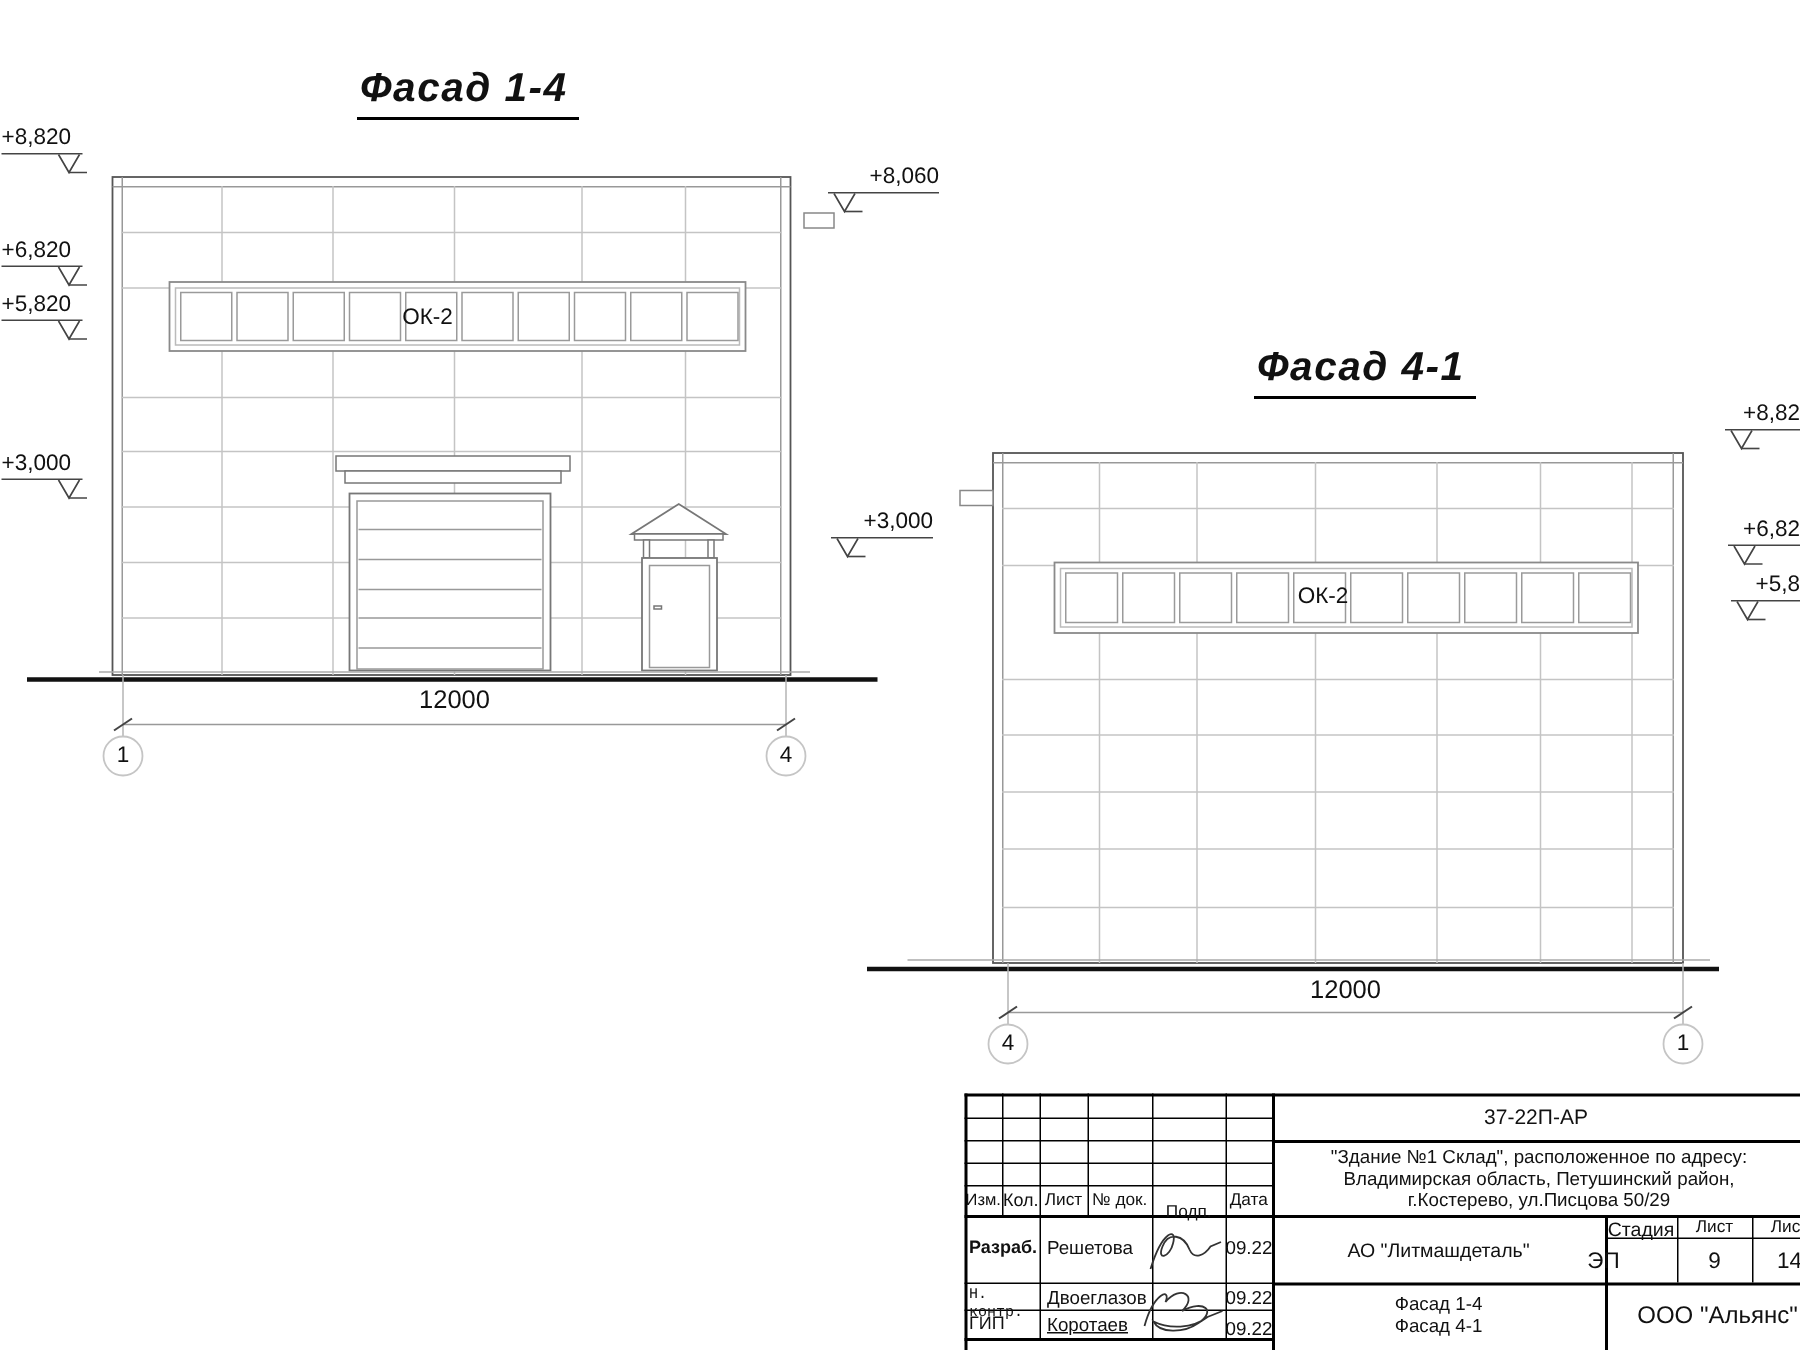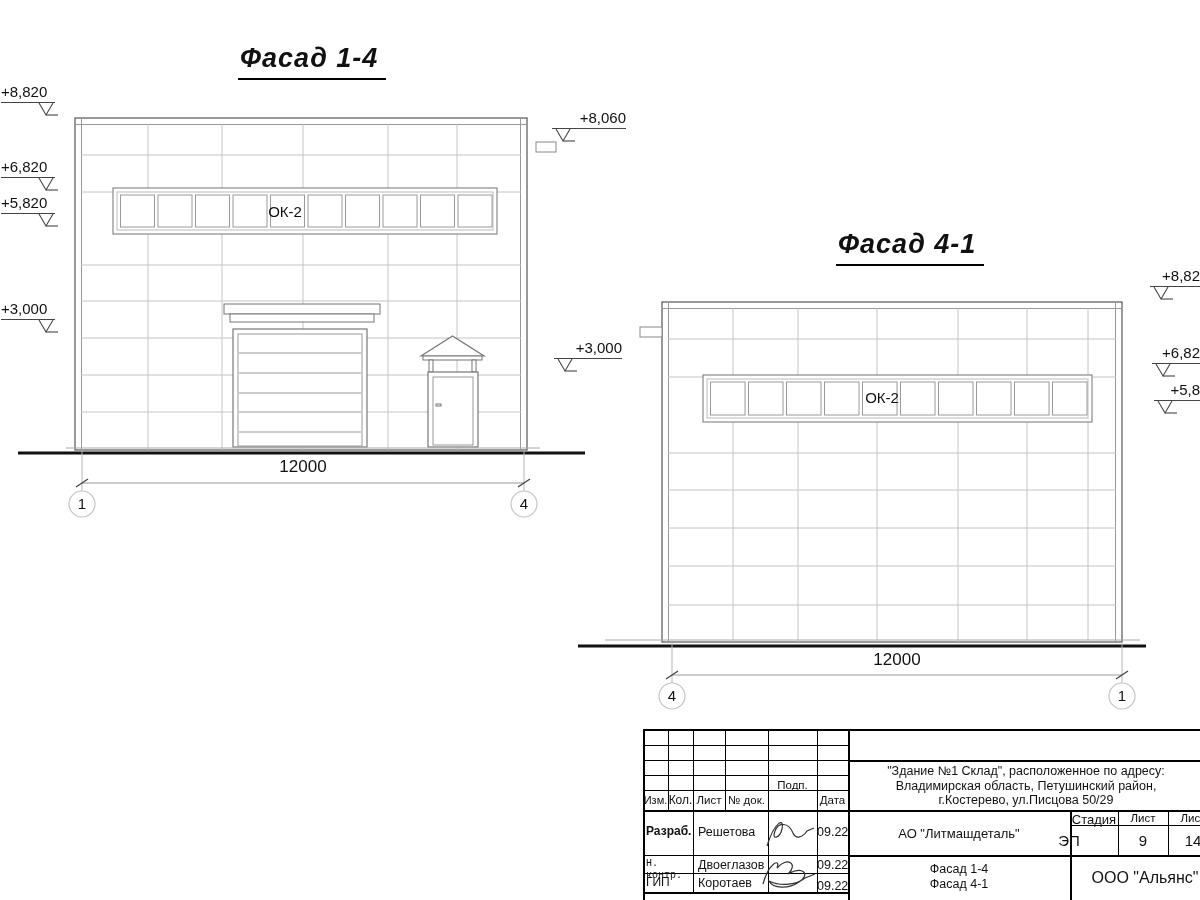--- a/index.html
+++ b/index.html
@@ -241,6 +241,7 @@
     <div class="vl" style="left:475px;top:81px;height:45px;"></div>
     <div class="vl" style="left:525px;top:81px;height:45px;"></div>
 
+    <div class="tbt c" style="left:205px;top:7px;width:352px;font-size:14px;">37-22П-АР</div>
     <div class="tbt c" style="left:209px;top:35px;width:348px;font-size:12.5px;">
       <div>"Здание №1 Склад", расположенное по адресу:</div>
       <div>Владимирская область, Петушинский район,</div>

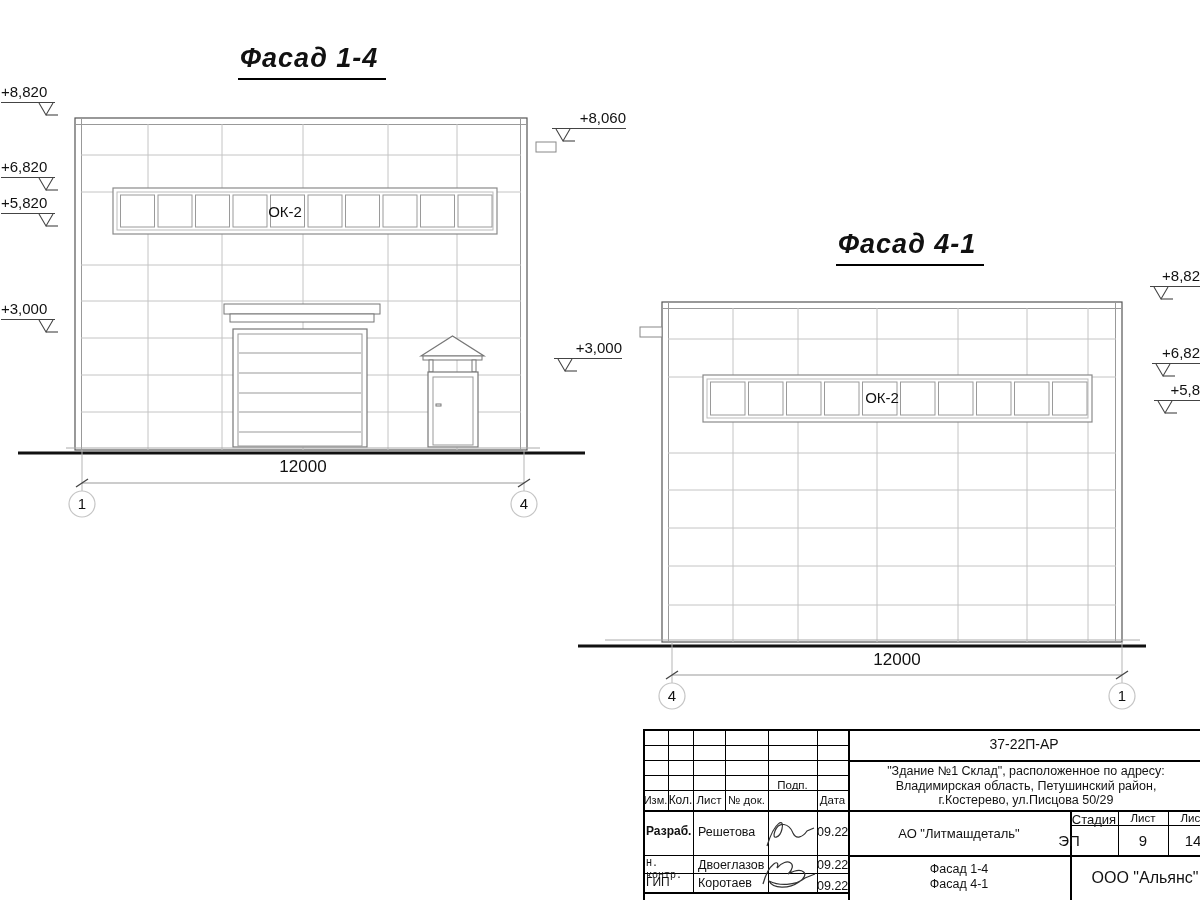--- a/index.html
+++ b/index.html
@@ -251,7 +251,7 @@
     <div class="tbt c" style="left:25px;top:65px;width:25px;font-size:12px;">Кол.</div>
     <div class="tbt c" style="left:50px;top:65px;width:32px;font-size:11.5px;">Лист</div>
     <div class="tbt c" style="left:82px;top:65px;width:43px;font-size:11.5px;">№ док.</div>
-    <div class="tbt c" style="left:125px;top:50px;width:49px;font-size:11.5px;">Подп.</div>
+    <div class="tbt c" style="left:125px;top:73px;width:49px;font-size:11.5px;">Подп.</div>
     <div class="tbt c" style="left:174px;top:65px;width:31px;font-size:11.5px;">Дата</div>
 
     <div class="tbt" style="left:3px;top:96px;width:47px;font-size:12px;font-weight:bold;">Разраб.</div>

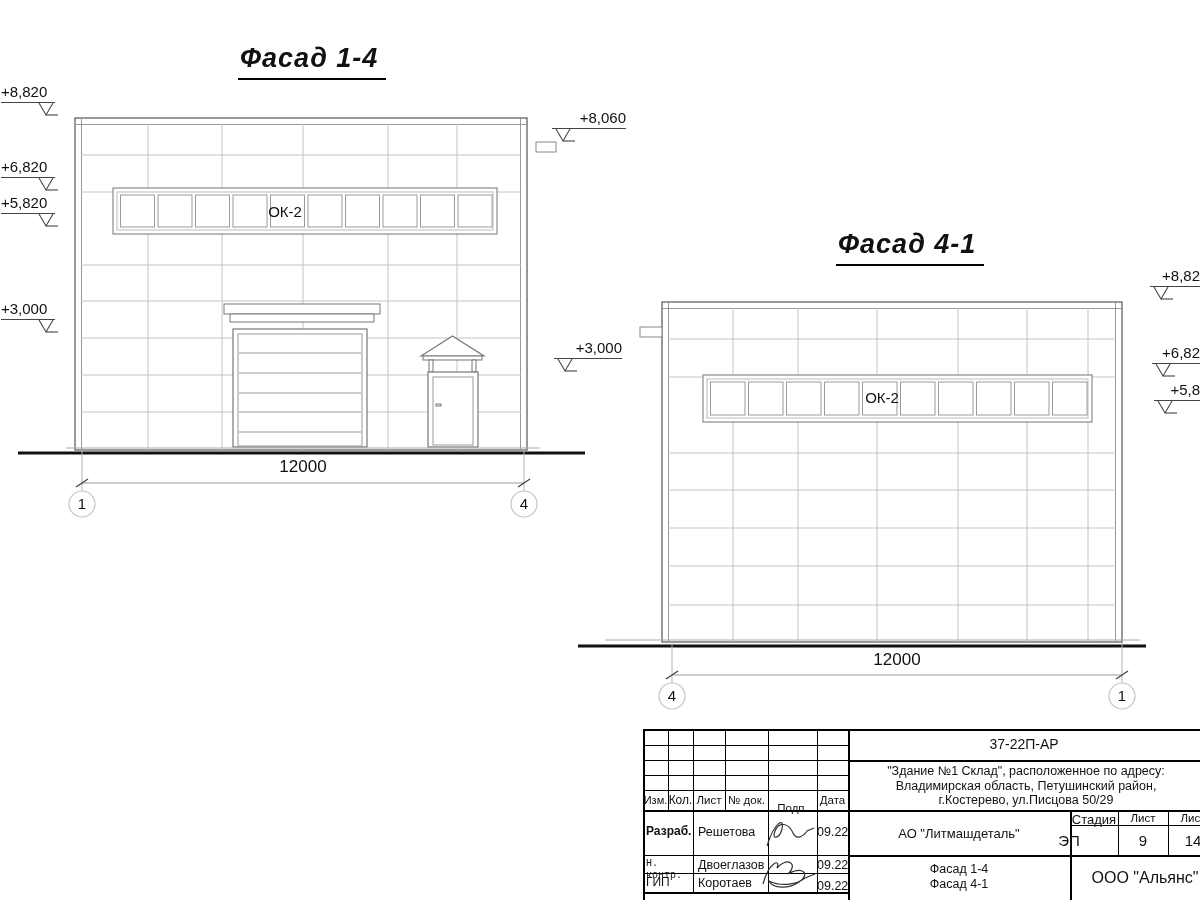--- a/index.html
+++ b/index.html
@@ -263,7 +263,7 @@
     <div class="tbt c" style="left:174px;top:129px;width:31px;font-size:12.5px;">09.22</div>
 
     <div class="tbt" style="left:3px;top:147px;width:47px;font-size:12px;">ГИП</div>
-    <div class="tbt" style="left:55px;top:147px;width:70px;font-size:12.5px;">Коротаев</div>
+    <div class="tbt" style="left:55px;top:147px;width:70px;font-size:12.5px;text-decoration:underline;">Коротаев</div>
     <div class="tbt c" style="left:174px;top:150px;width:31px;font-size:12.5px;">09.22</div>
 
     <div class="tbt c" style="left:205px;top:97px;width:222px;font-size:13px;">АО "Литмашдеталь"</div>

